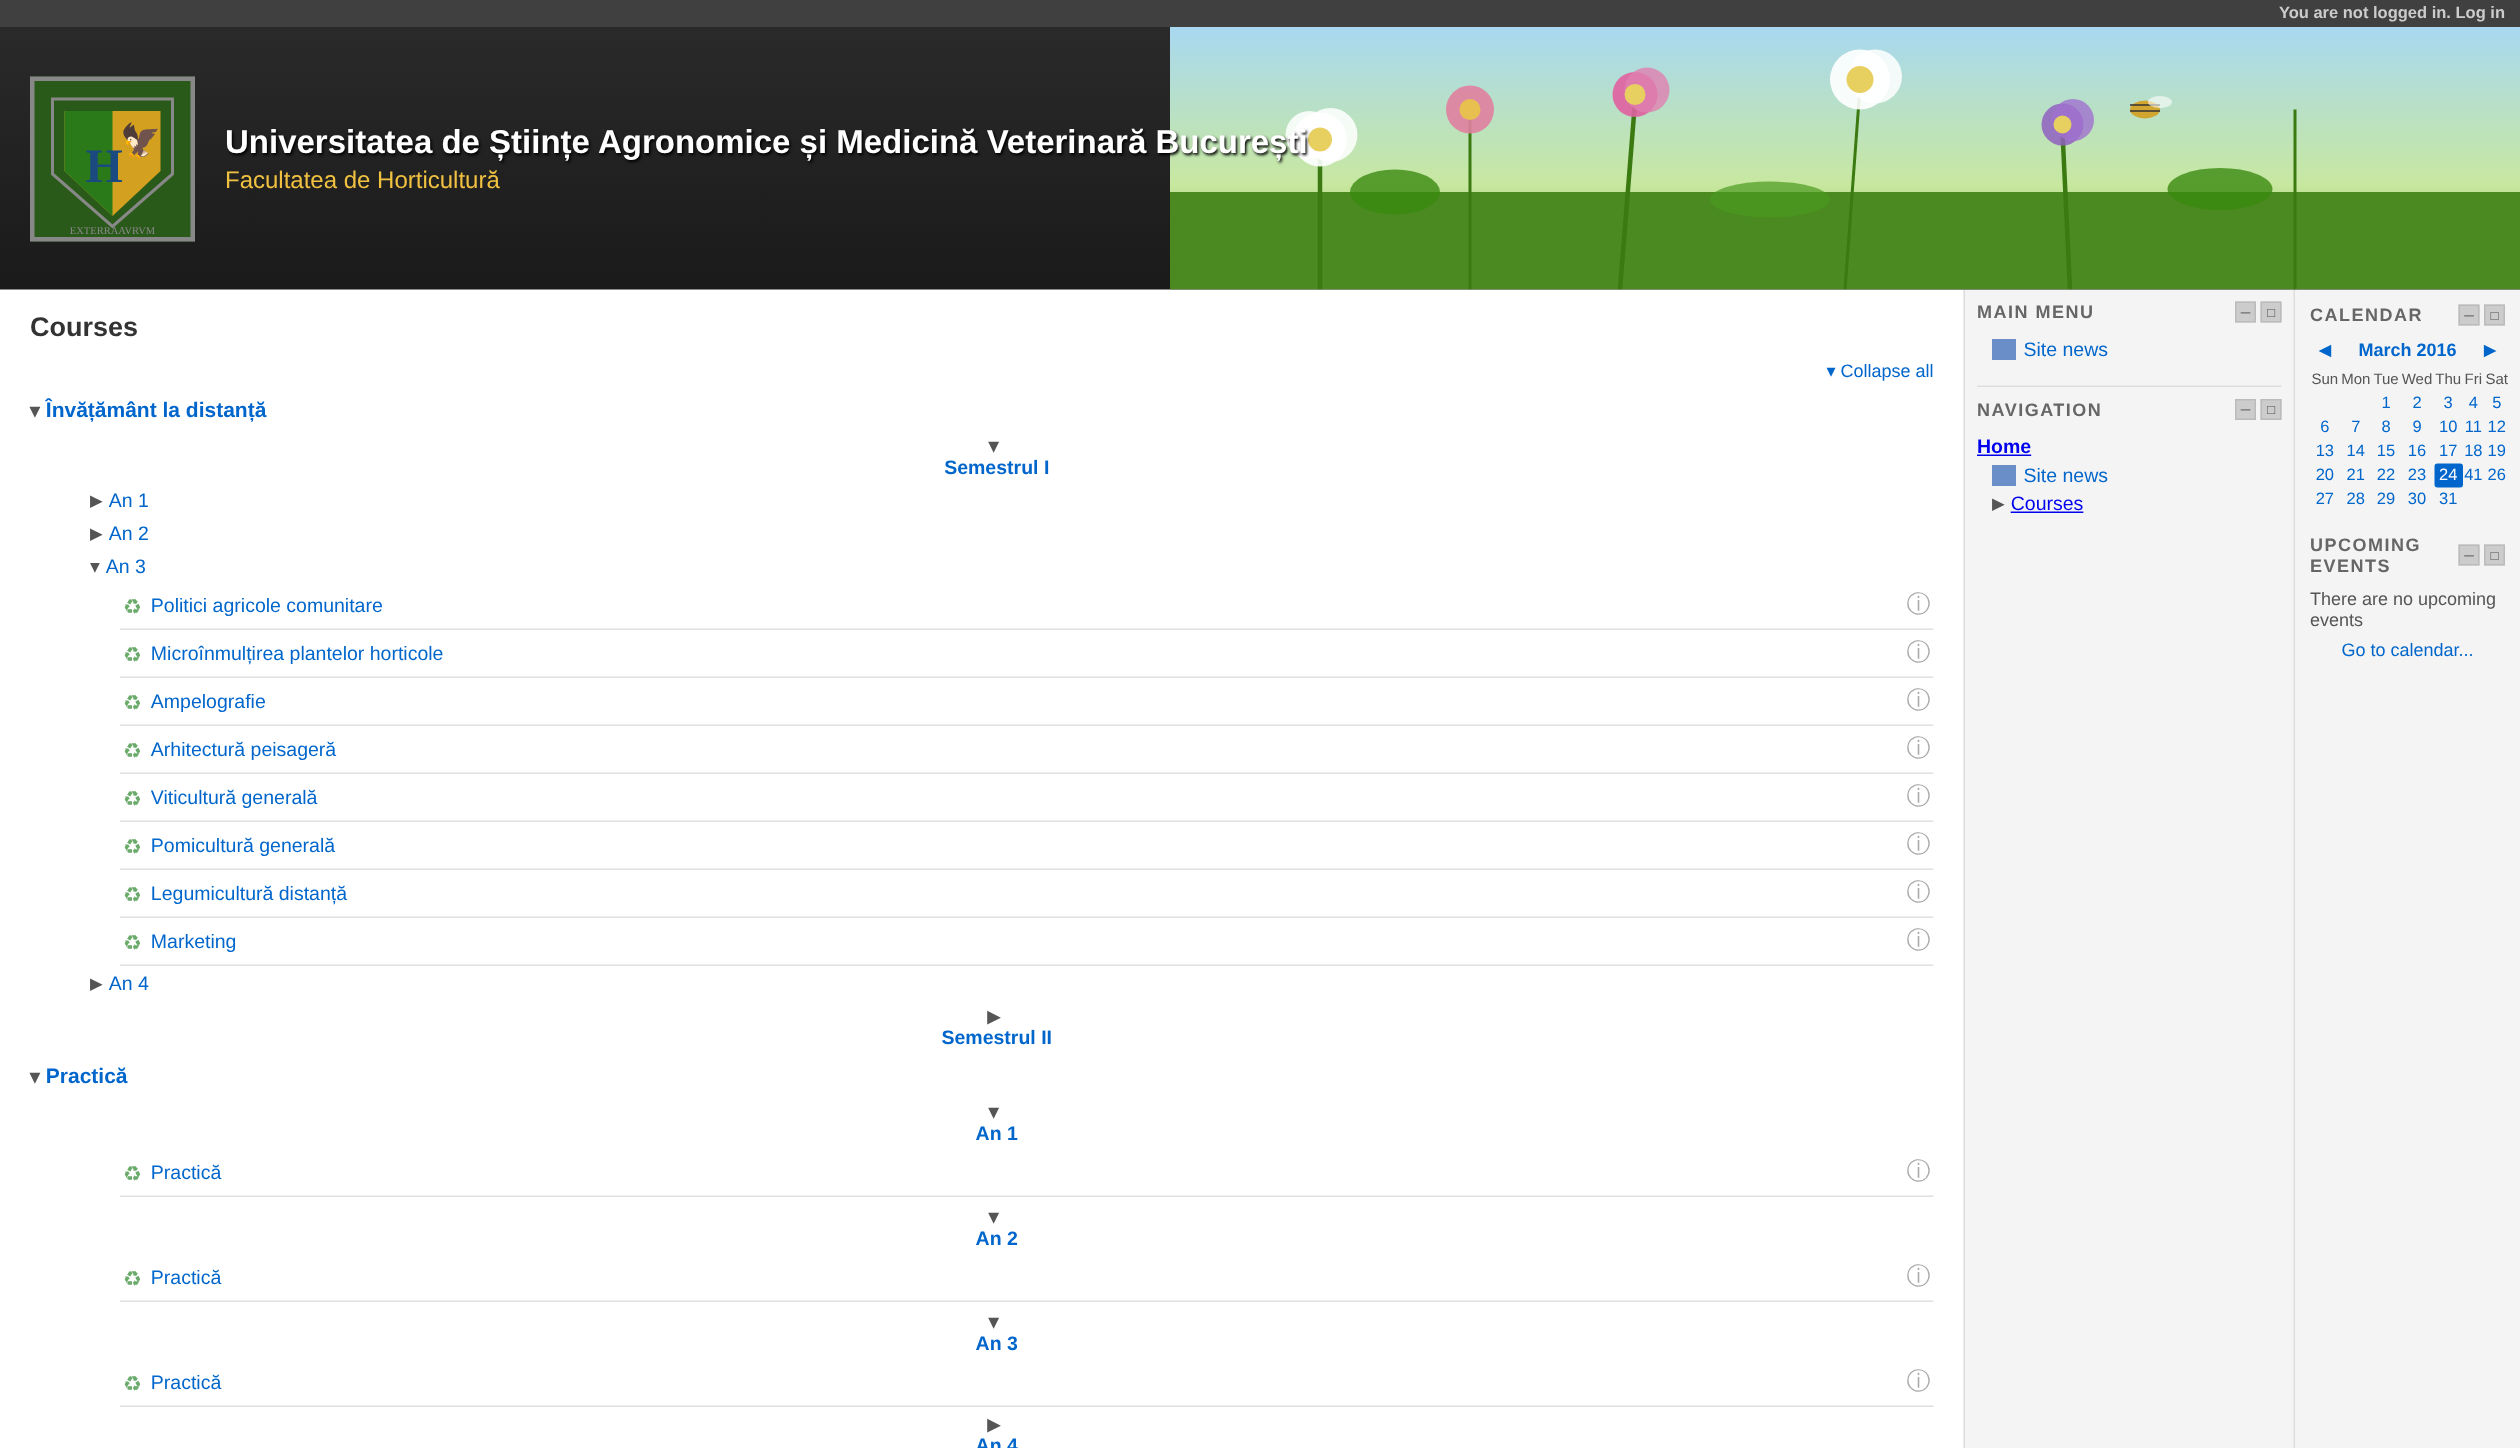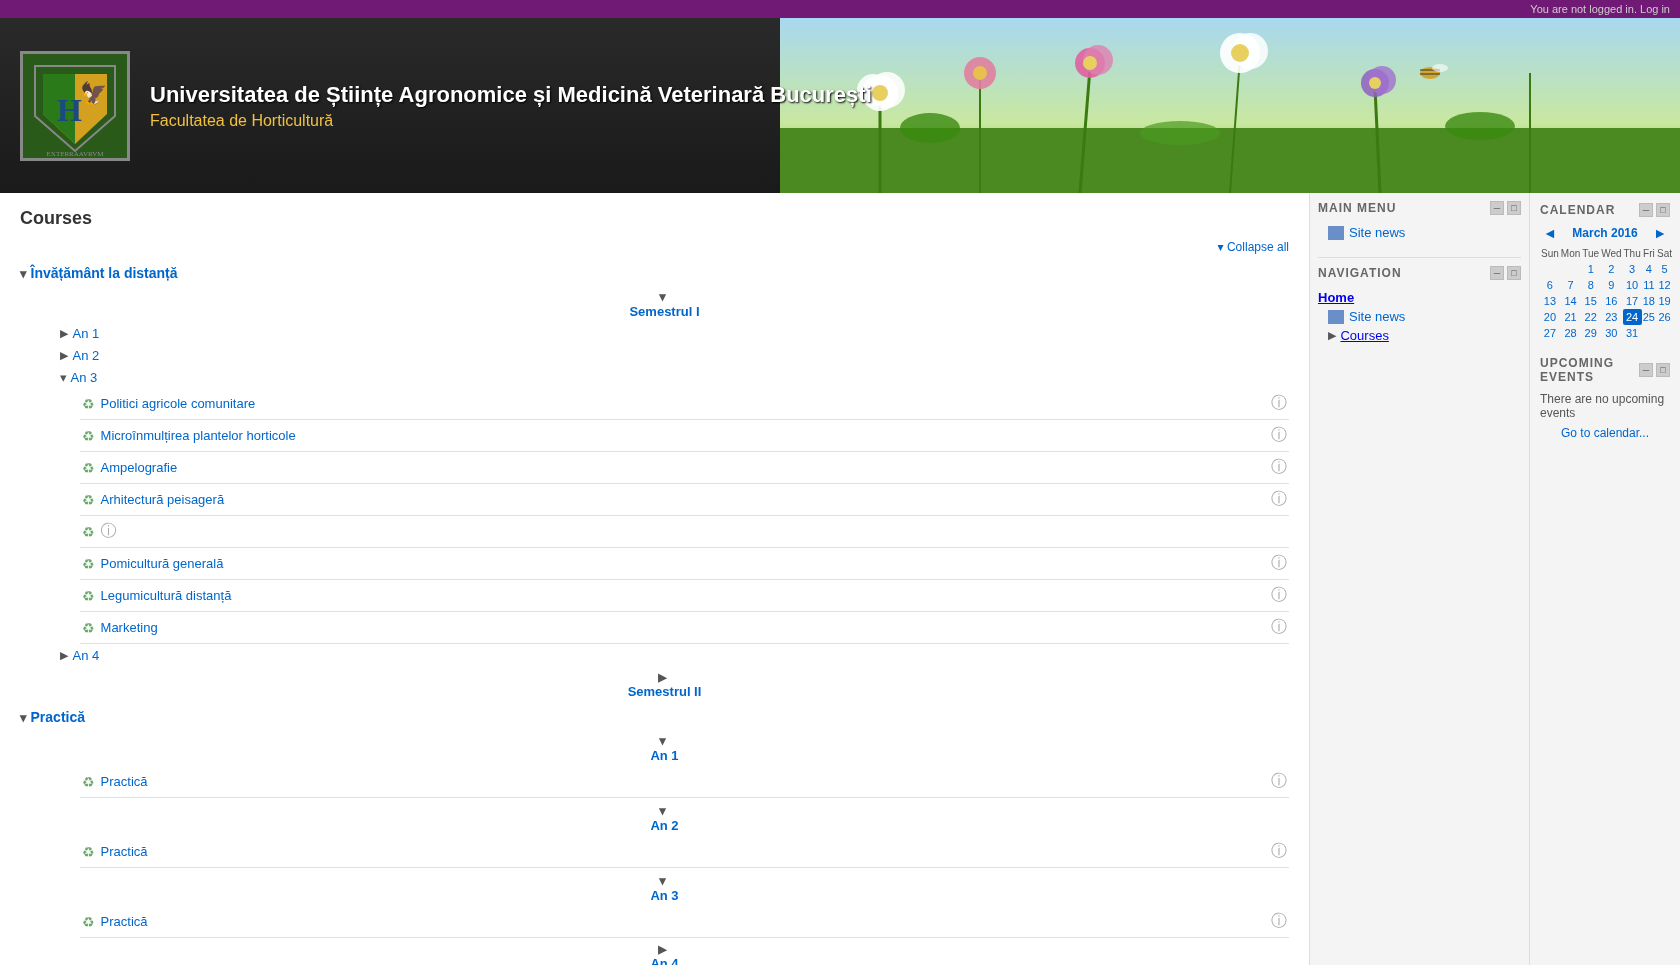--- a/index.html
+++ b/index.html
@@ -7,11 +7,12 @@
 
     
     #topbar {
-      background: #701a75;
+      background: #404040;
       color: #ccc;
       font-size: 11px;
       text-align: right;
       padding: 3px 10px;
+      font-weight: bold;
     }
     #topbar a { color: #ccc; text-decoration: none; }
 

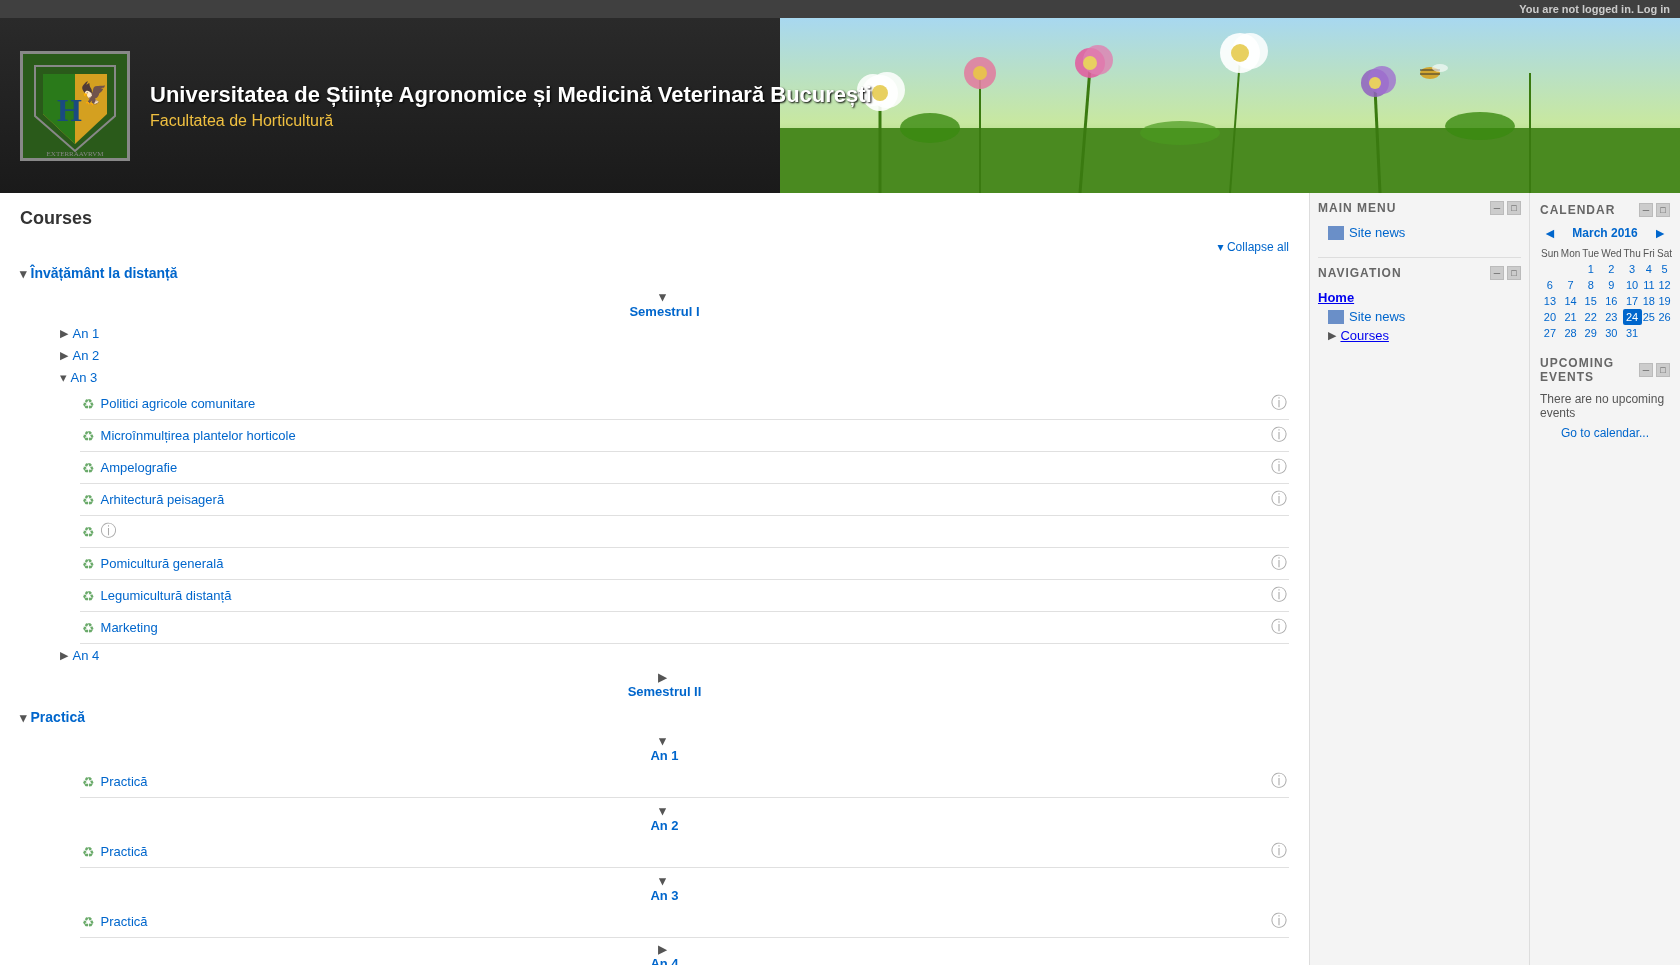--- a/index.html
+++ b/index.html
@@ -624,7 +624,7 @@
             <td><a href="#">22</a></td>
             <td><a href="#">23</a></td>
             <td class="today">24</td>
-            <td class="weekend"><a href="#">25</a></td>
+            <td class="weekend"><a href="#">41</a></td>
             <td class="weekend"><a href="#">26</a></td>
           </tr>
           <tr>

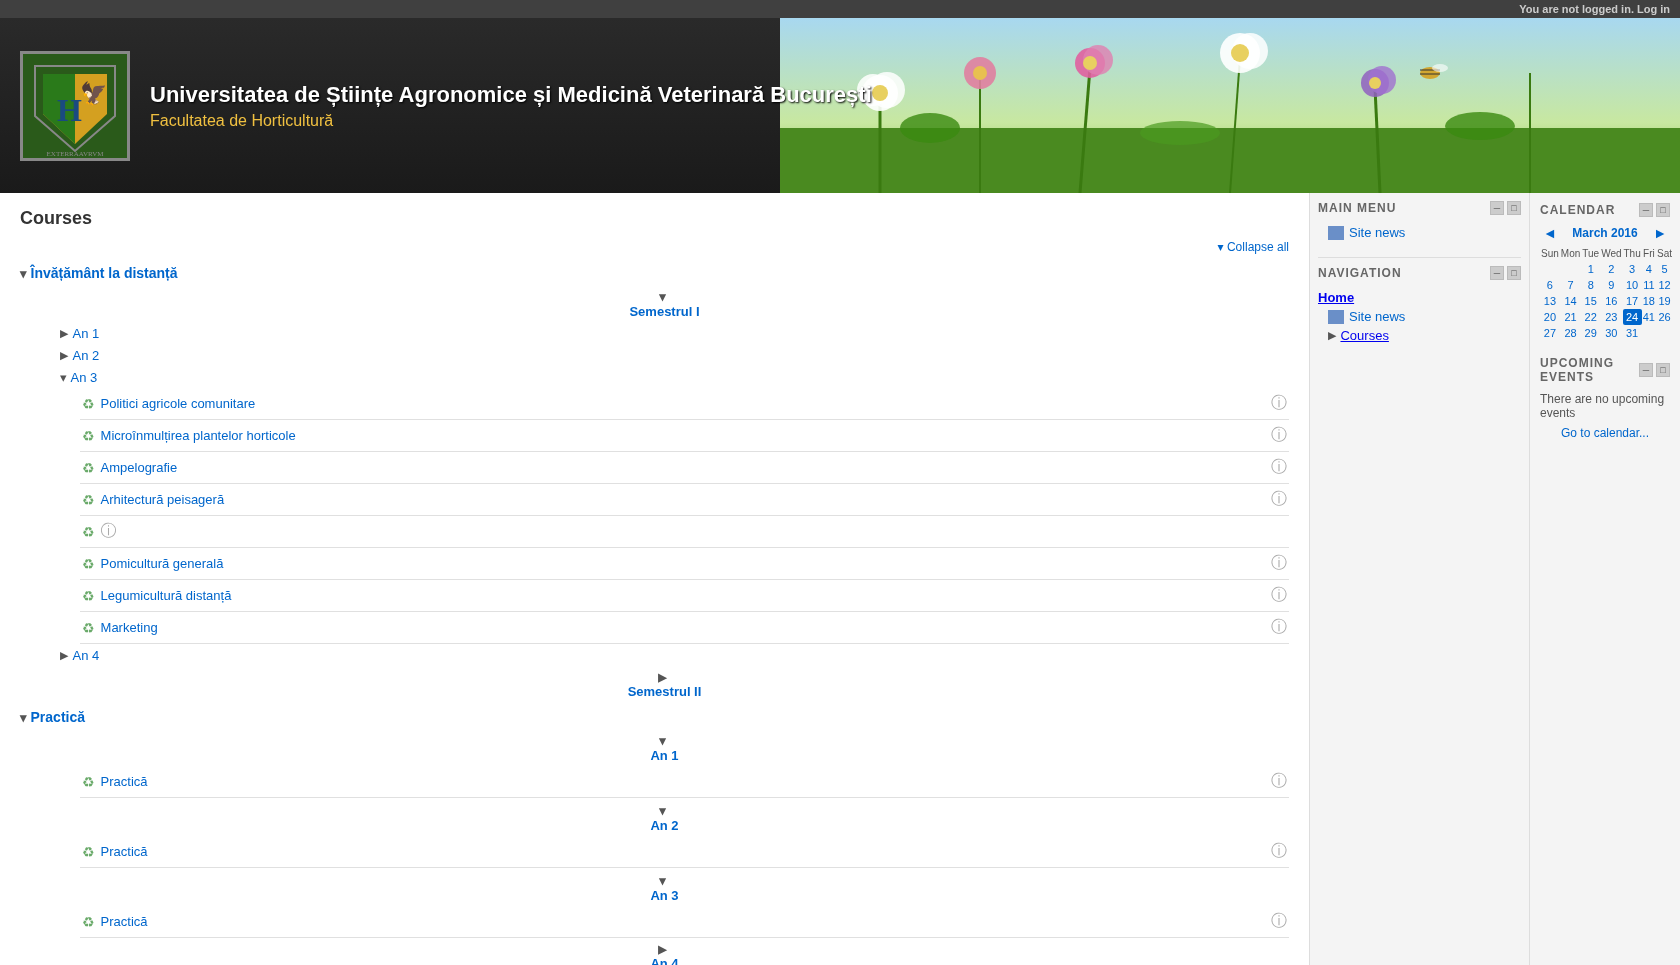--- a/index.html
+++ b/index.html
@@ -451,6 +451,7 @@
           </div>
           <div class="course-row">
             <span class="recycling-icon">♻</span>
+            <a href="#" class="course-link">Viticultură generală</a>
             <span class="course-info-icon">ⓘ</span>
           </div>
           <div class="course-row">

